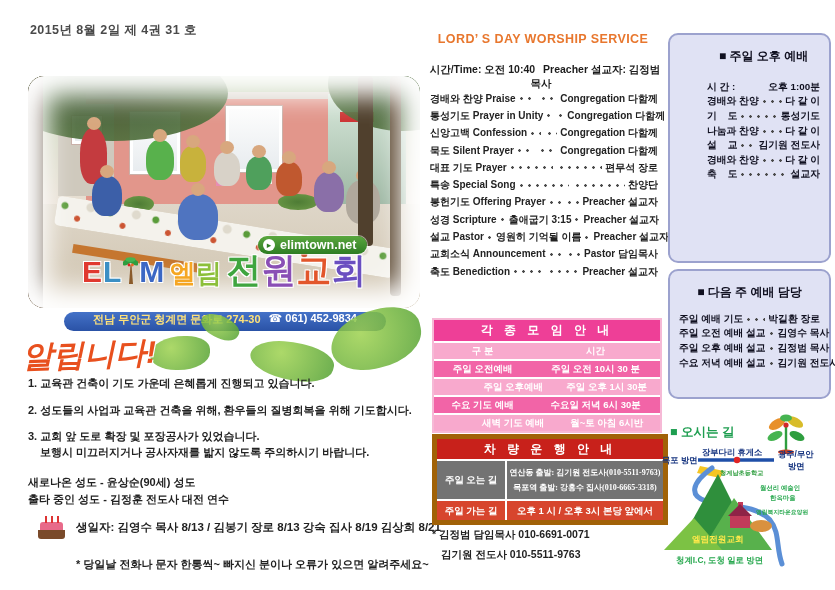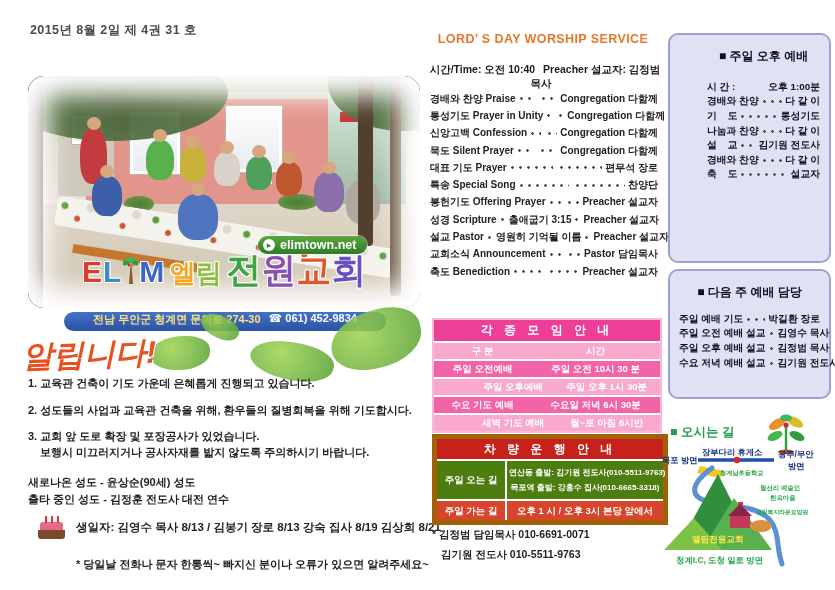--- a/index.html
+++ b/index.html
@@ -89,7 +89,7 @@
 
   .t-red{position:absolute;left:432px;top:434px;width:226px;border:5px solid #a16207;background:#fff;}
   .tr-title{background:#c8211b;color:#fff;font-weight:700;font-size:12px;text-align:center;line-height:20px;letter-spacing:4px;}
-  .tr-row1{display:grid;grid-template-columns:31% 69%;border-top:2px solid #fff;background:#4d7c0f;}
+  .tr-row1{display:grid;grid-template-columns:31% 69%;border-top:2px solid #fff;background:#737373;font-family:Liberation Serif, serif;}
   .tr-row1 .lbl{display:flex;align-items:center;justify-content:center;border-right:2px solid #fff;color:#fff;font-size:9.5px;font-weight:700;}
   .tr-lines{padding:4px 2px;color:#fff;font-size:8px;font-weight:700;text-align:center;line-height:15px;white-space:nowrap;}
   .tr-row2{display:grid;grid-template-columns:31% 69%;border-top:2px solid #fff;background:#d7452d;}

